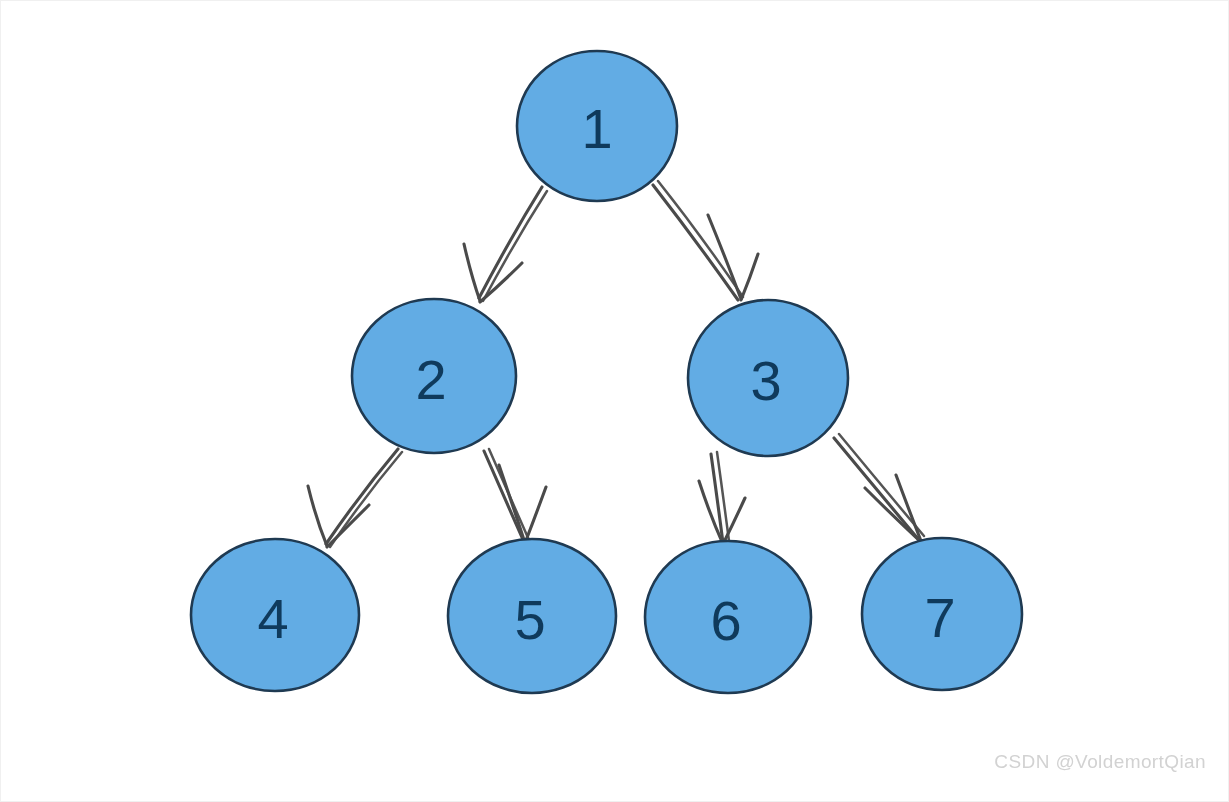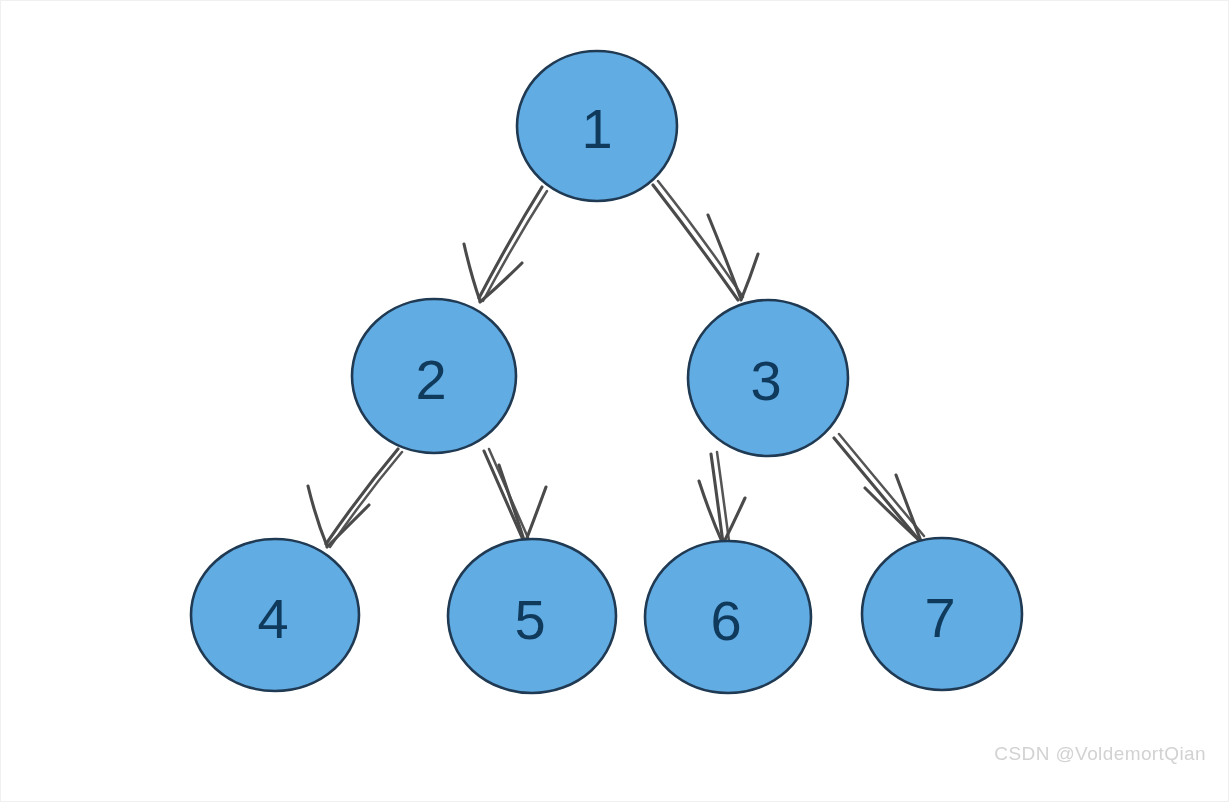--- a/index.html
+++ b/index.html
@@ -58,7 +58,7 @@
   .watermark {
     position: absolute;
     right: 22px;
-    bottom: 36px;
+    bottom: 28px;
     color: #d2d2d2;
     font-family: "Liberation Sans", sans-serif;
     font-size: 19px;

